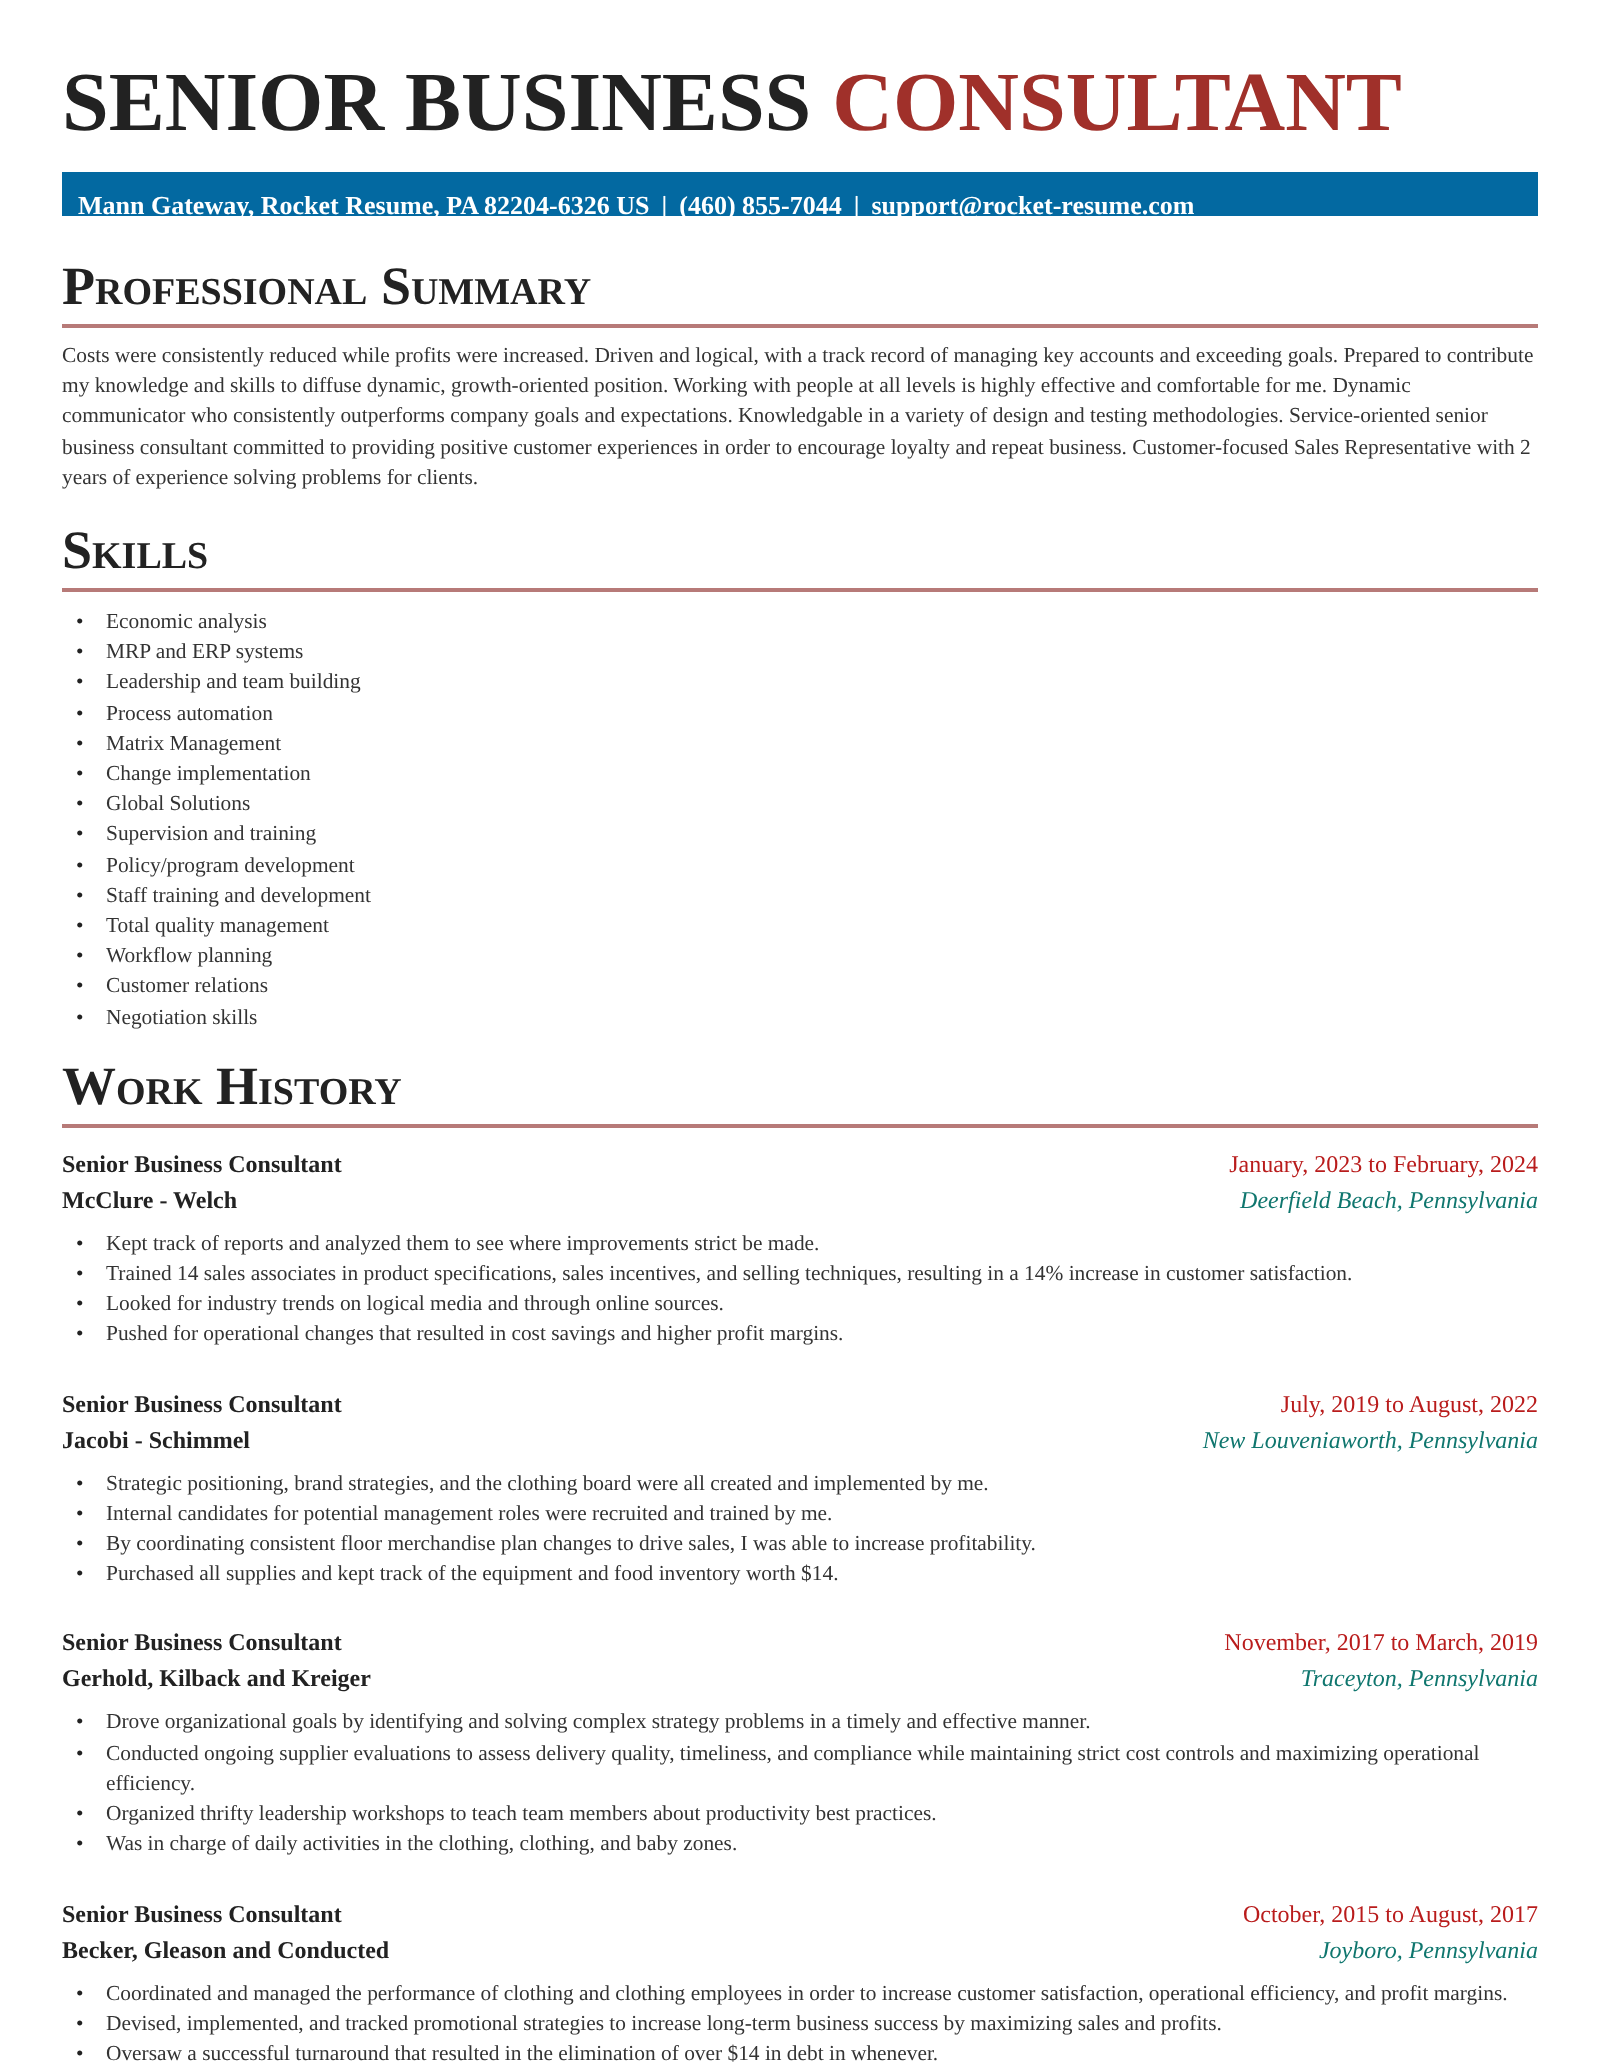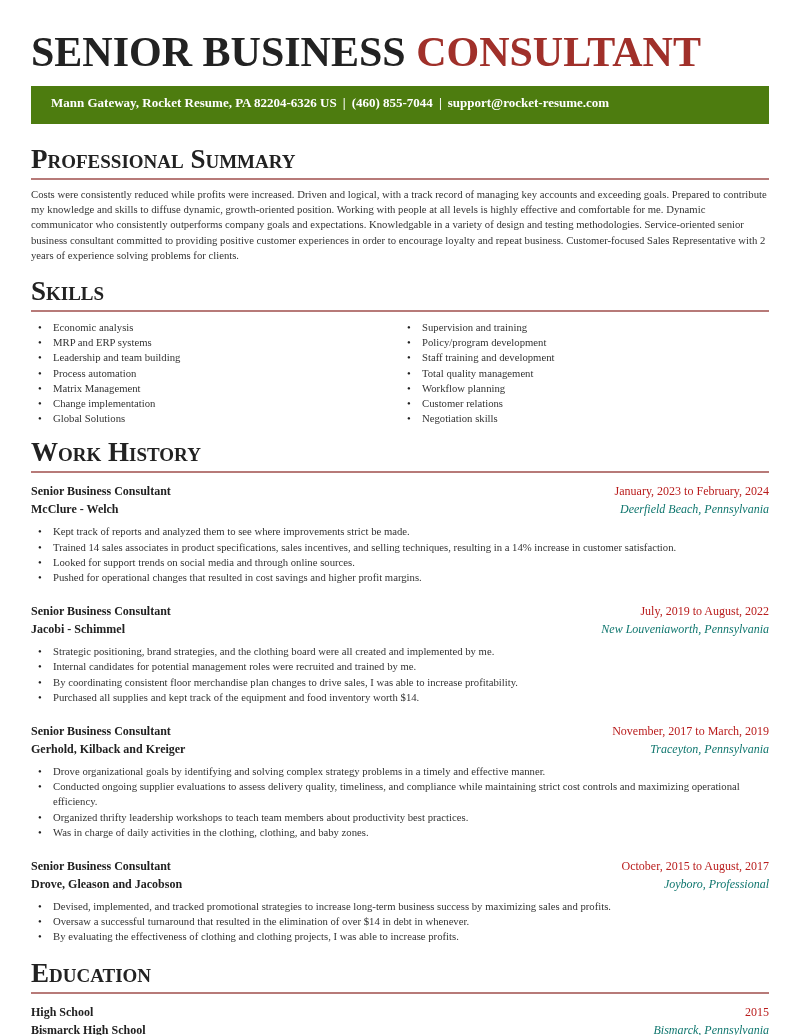--- a/index.html
+++ b/index.html
@@ -13,8 +13,8 @@
   }
   .name .accent { color: #a0302a; }
   .contact {
-    background: #4d7c0f; color: #fff; height: 38px; line-height: 34px;
-    font-size: 13px; font-weight: bold; padding-left: 20px; white-space: nowrap;
+    background: #0369a1; color: #fff; height: 22px; line-height: 34px;
+    font-size: 13px; font-weight: bold; padding-left: 8px; white-space: nowrap;
   }
   .contact .sep { padding: 0 6px; }
   .section-title {

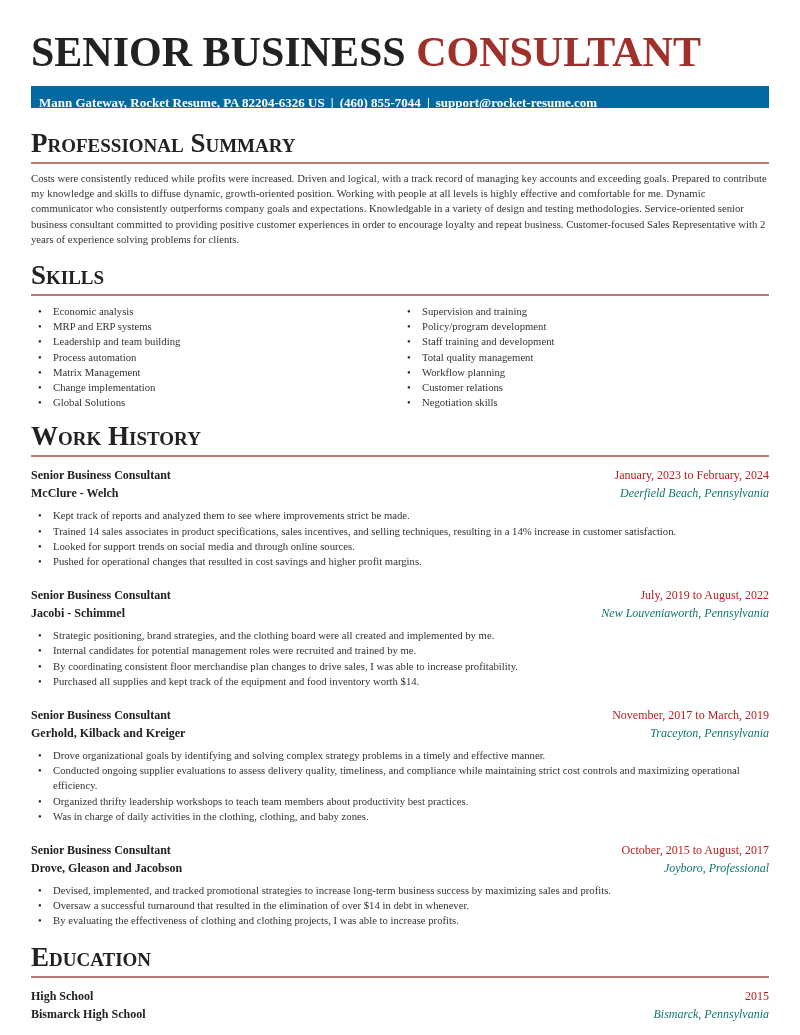--- a/index.html
+++ b/index.html
@@ -27,7 +27,7 @@
     font-size: 10.7px; line-height: 15.2px; color: #333; margin-top: 7px;
   }
   .skills-title { margin-top: 15px; }
-  .skills { display: flex; margin-top: 8px; }
+  .skills { display: flex; margin-top: 8px; flex-direction: column; }
   .skills ul { width: 50%; list-style: none; }
   .skills li, .bullets li {
     font-size: 10.7px; line-height: 15.2px; color: #333; position: relative; padding-left: 22px;

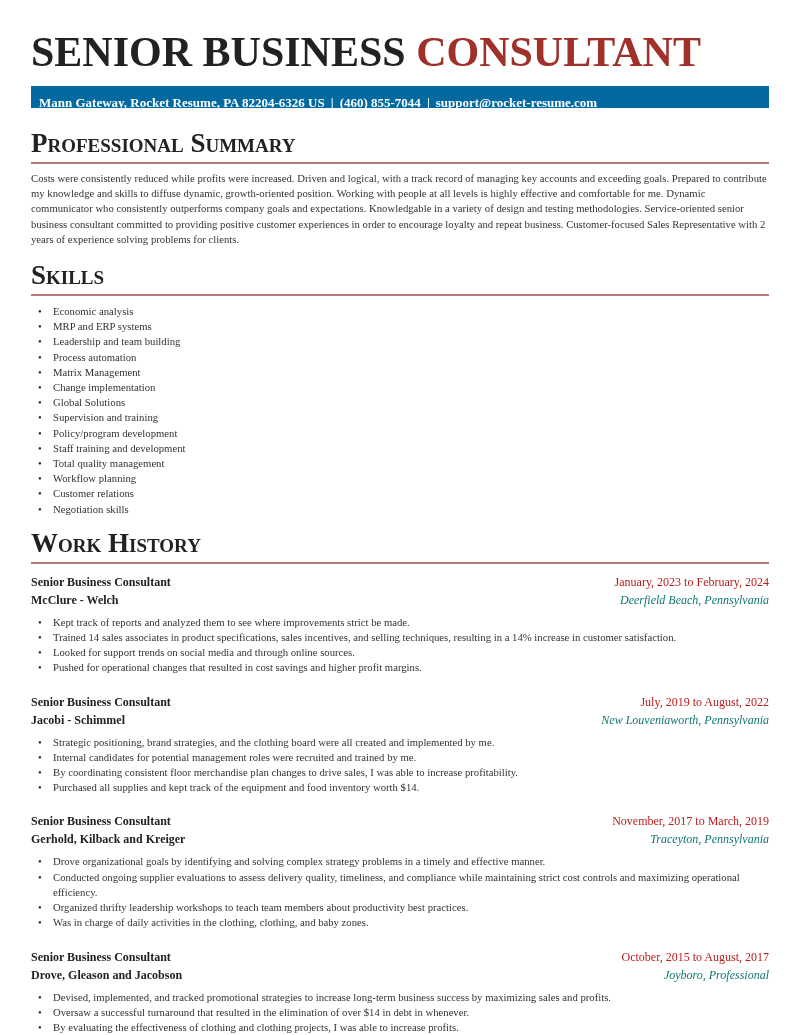--- a/index.html
+++ b/index.html
@@ -100,7 +100,7 @@
     <ul class="bullets">
       <li>Kept track of reports and analyzed them to see where improvements strict be made.</li>
       <li>Trained 14 sales associates in product specifications, sales incentives, and selling techniques, resulting in a 14% increase in customer satisfaction.</li>
-      <li>Looked for support trends on social media and through online sources.</li>
+      <li>Looked for industry trends on logical media and through online sources.</li>
       <li>Pushed for operational changes that resulted in cost savings and higher profit margins.</li>
     </ul>
   </div>

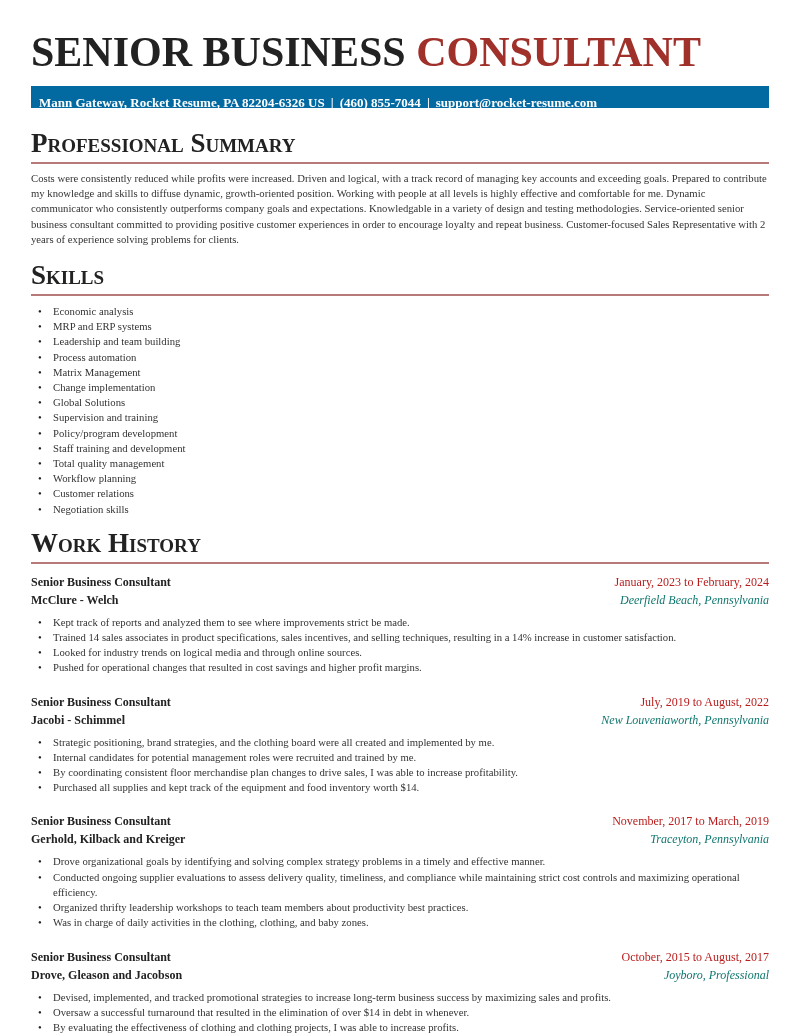--- a/index.html
+++ b/index.html
@@ -145,7 +145,7 @@
         <span class="dt">October, 2015 to August, 2017</span>
       </div>
     <div class="row row2">
-        <span class="jt">Drove, Gleason and Jacobson</span>
+        <span class="jt">Becker, Gleason and Conducted</span>
         <span class="loc">Joyboro, Professional</span>
       </div>
     <ul class="bullets">

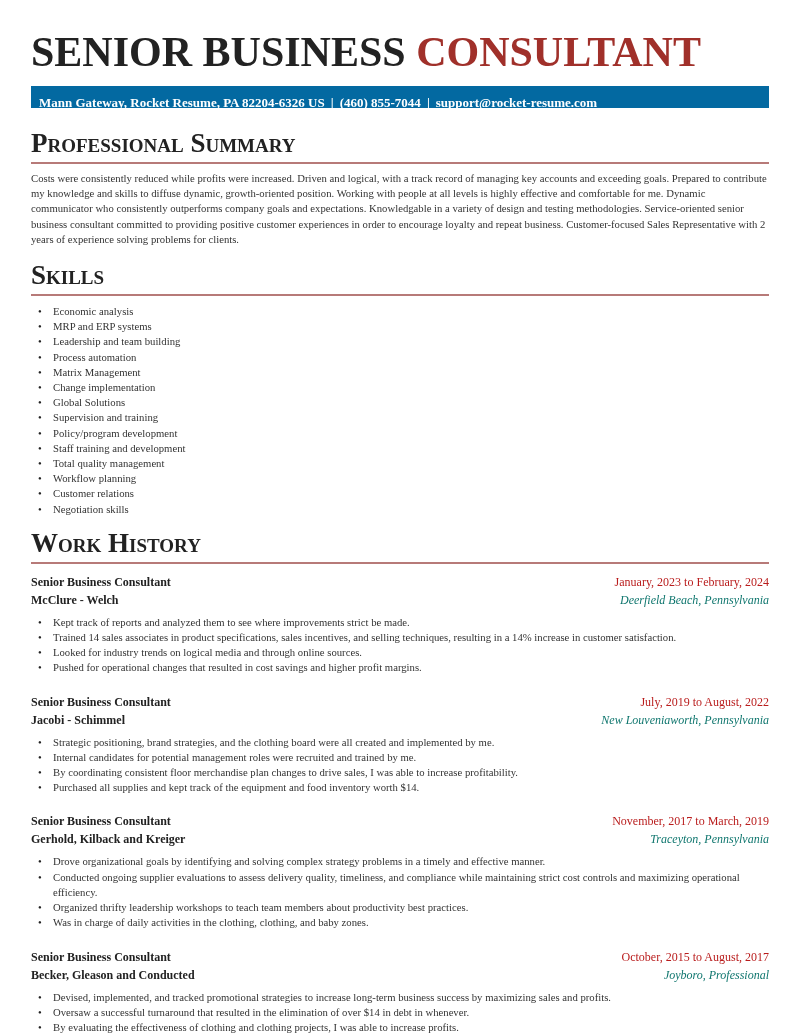--- a/index.html
+++ b/index.html
@@ -146,7 +146,7 @@
       </div>
     <div class="row row2">
         <span class="jt">Becker, Gleason and Conducted</span>
-        <span class="loc">Joyboro, Professional</span>
+        <span class="loc">Joyboro, Pennsylvania</span>
       </div>
     <ul class="bullets">
       <li>Devised, implemented, and tracked promotional strategies to increase long-term business success by maximizing sales and profits.</li>

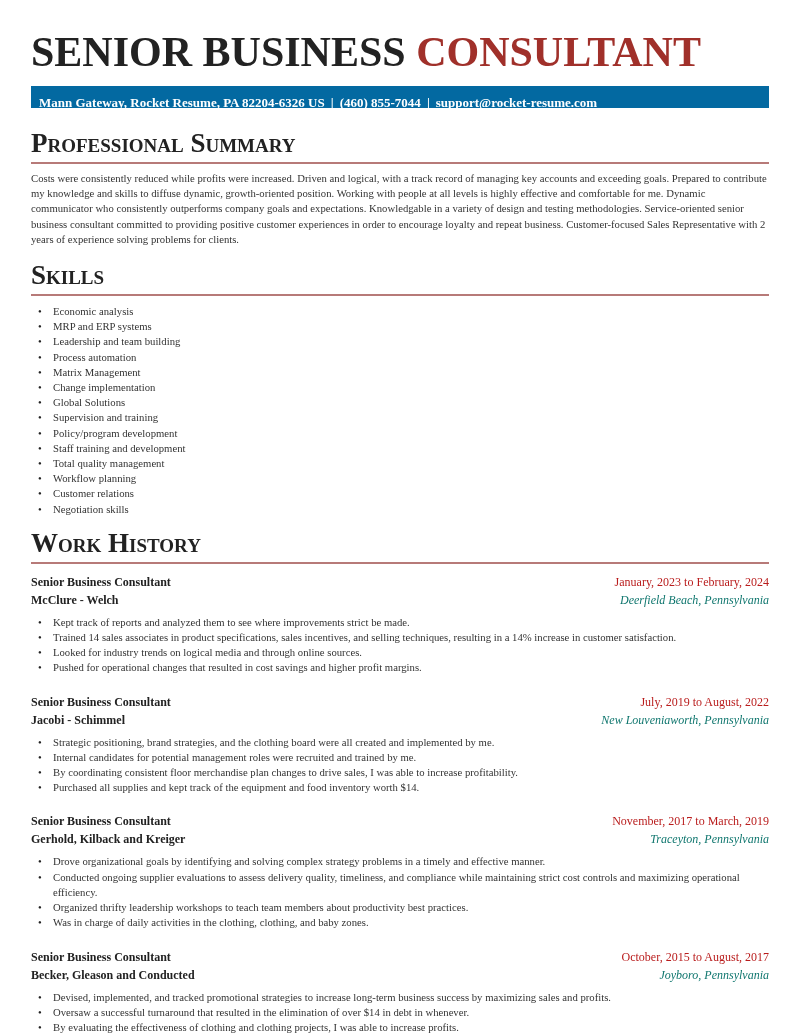--- a/index.html
+++ b/index.html
@@ -149,6 +149,7 @@
         <span class="loc">Joyboro, Pennsylvania</span>
       </div>
     <ul class="bullets">
+      <li>Coordinated and managed the performance of clothing and clothing employees in order to increase customer satisfaction, operational efficiency, and profit margins.</li>
       <li>Devised, implemented, and tracked promotional strategies to increase long-term business success by maximizing sales and profits.</li>
       <li>Oversaw a successful turnaround that resulted in the elimination of over $14 in debt in whenever.</li>
       <li>By evaluating the effectiveness of clothing and clothing projects, I was able to increase profits.</li>

